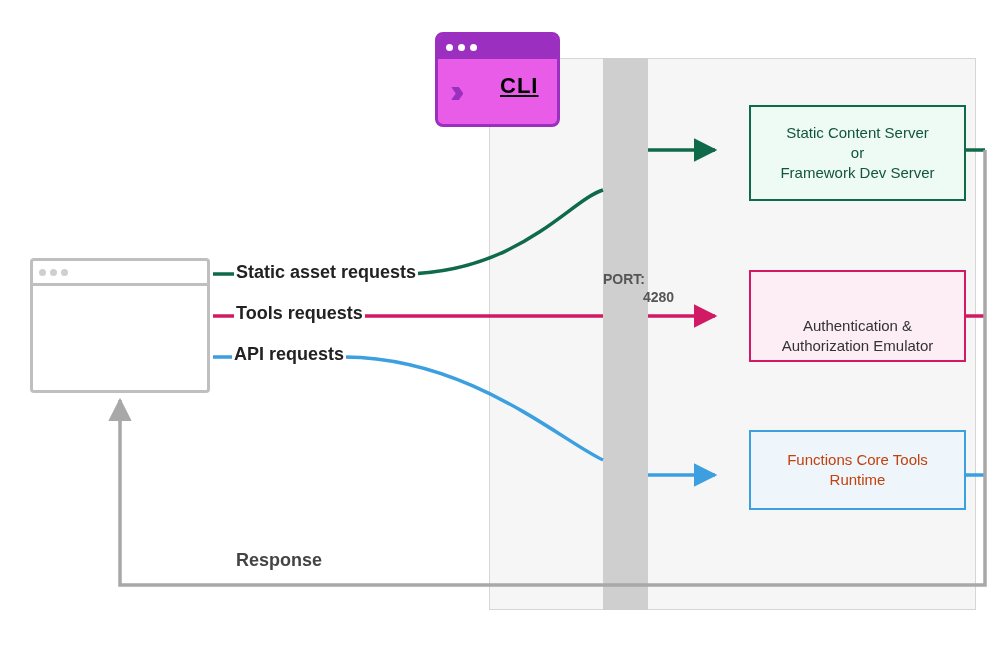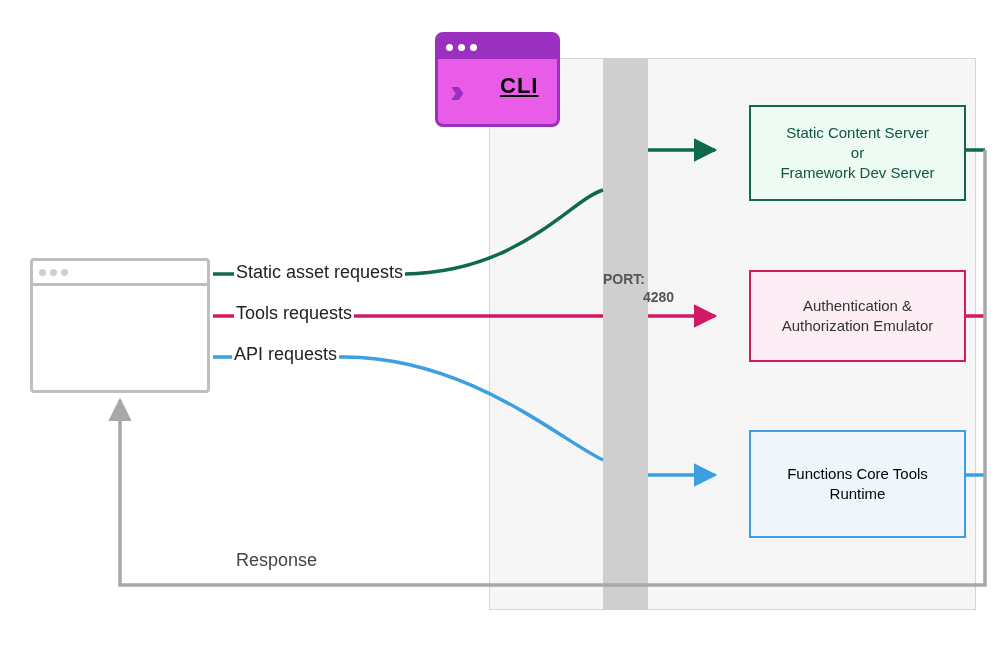--- a/index.html
+++ b/index.html
@@ -174,6 +174,7 @@
     color: #222;
     background: #fff;
     padding: 0 2px;
+    font-weight: bold;
   }
   .lbl-static { left: 234px; top: 262px; }
   .lbl-auth   { left: 234px; top: 303px; }

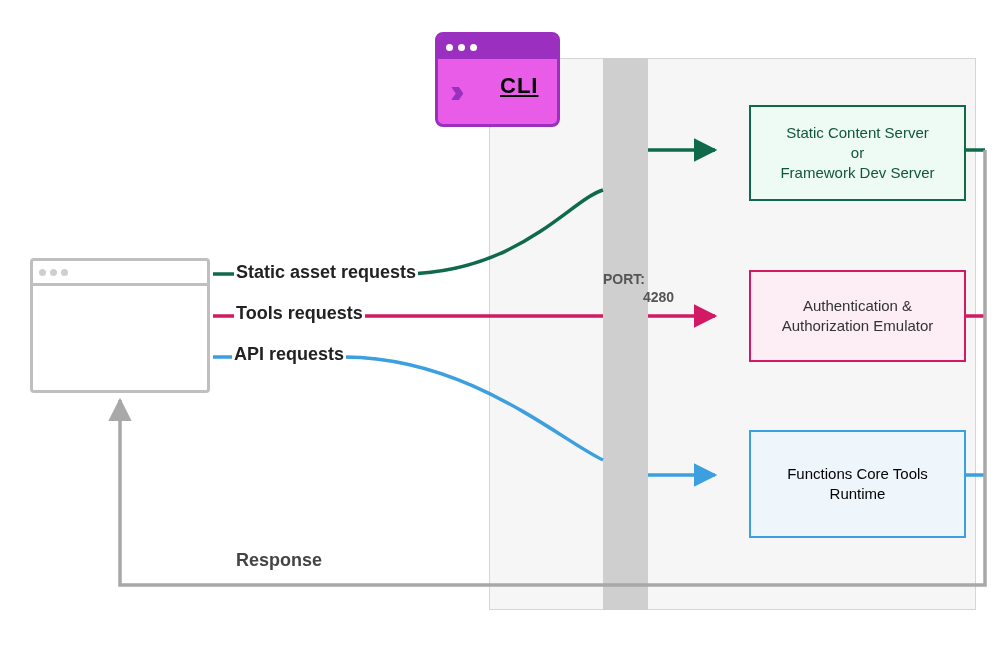--- a/index.html
+++ b/index.html
@@ -158,6 +158,7 @@
     border: 2.5px solid #d11a63;
     background: #fceef4;
     color: #333;
+    align-items: flex-end;
   }
   .svc-func {
     top: 430px;

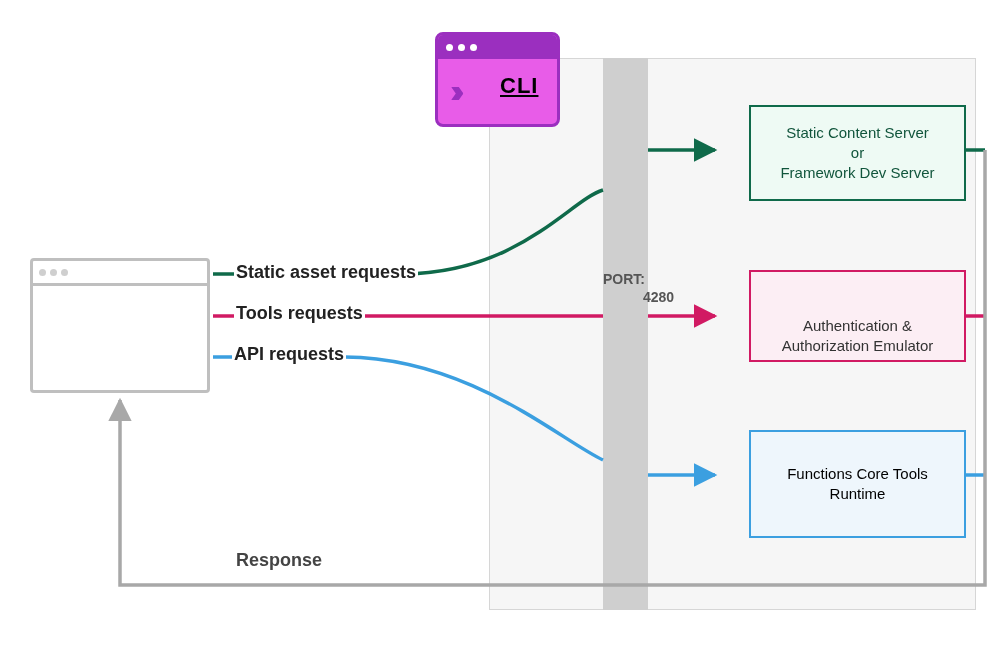--- a/index.html
+++ b/index.html
@@ -162,10 +162,10 @@
   }
   .svc-func {
     top: 430px;
-    height: 108px;
+    height: 80px;
     border: 2.5px solid #3b9fe0;
     background: #eef6fc;
-    color: #000000;
+    color: #c2410c;
   }
 
   

